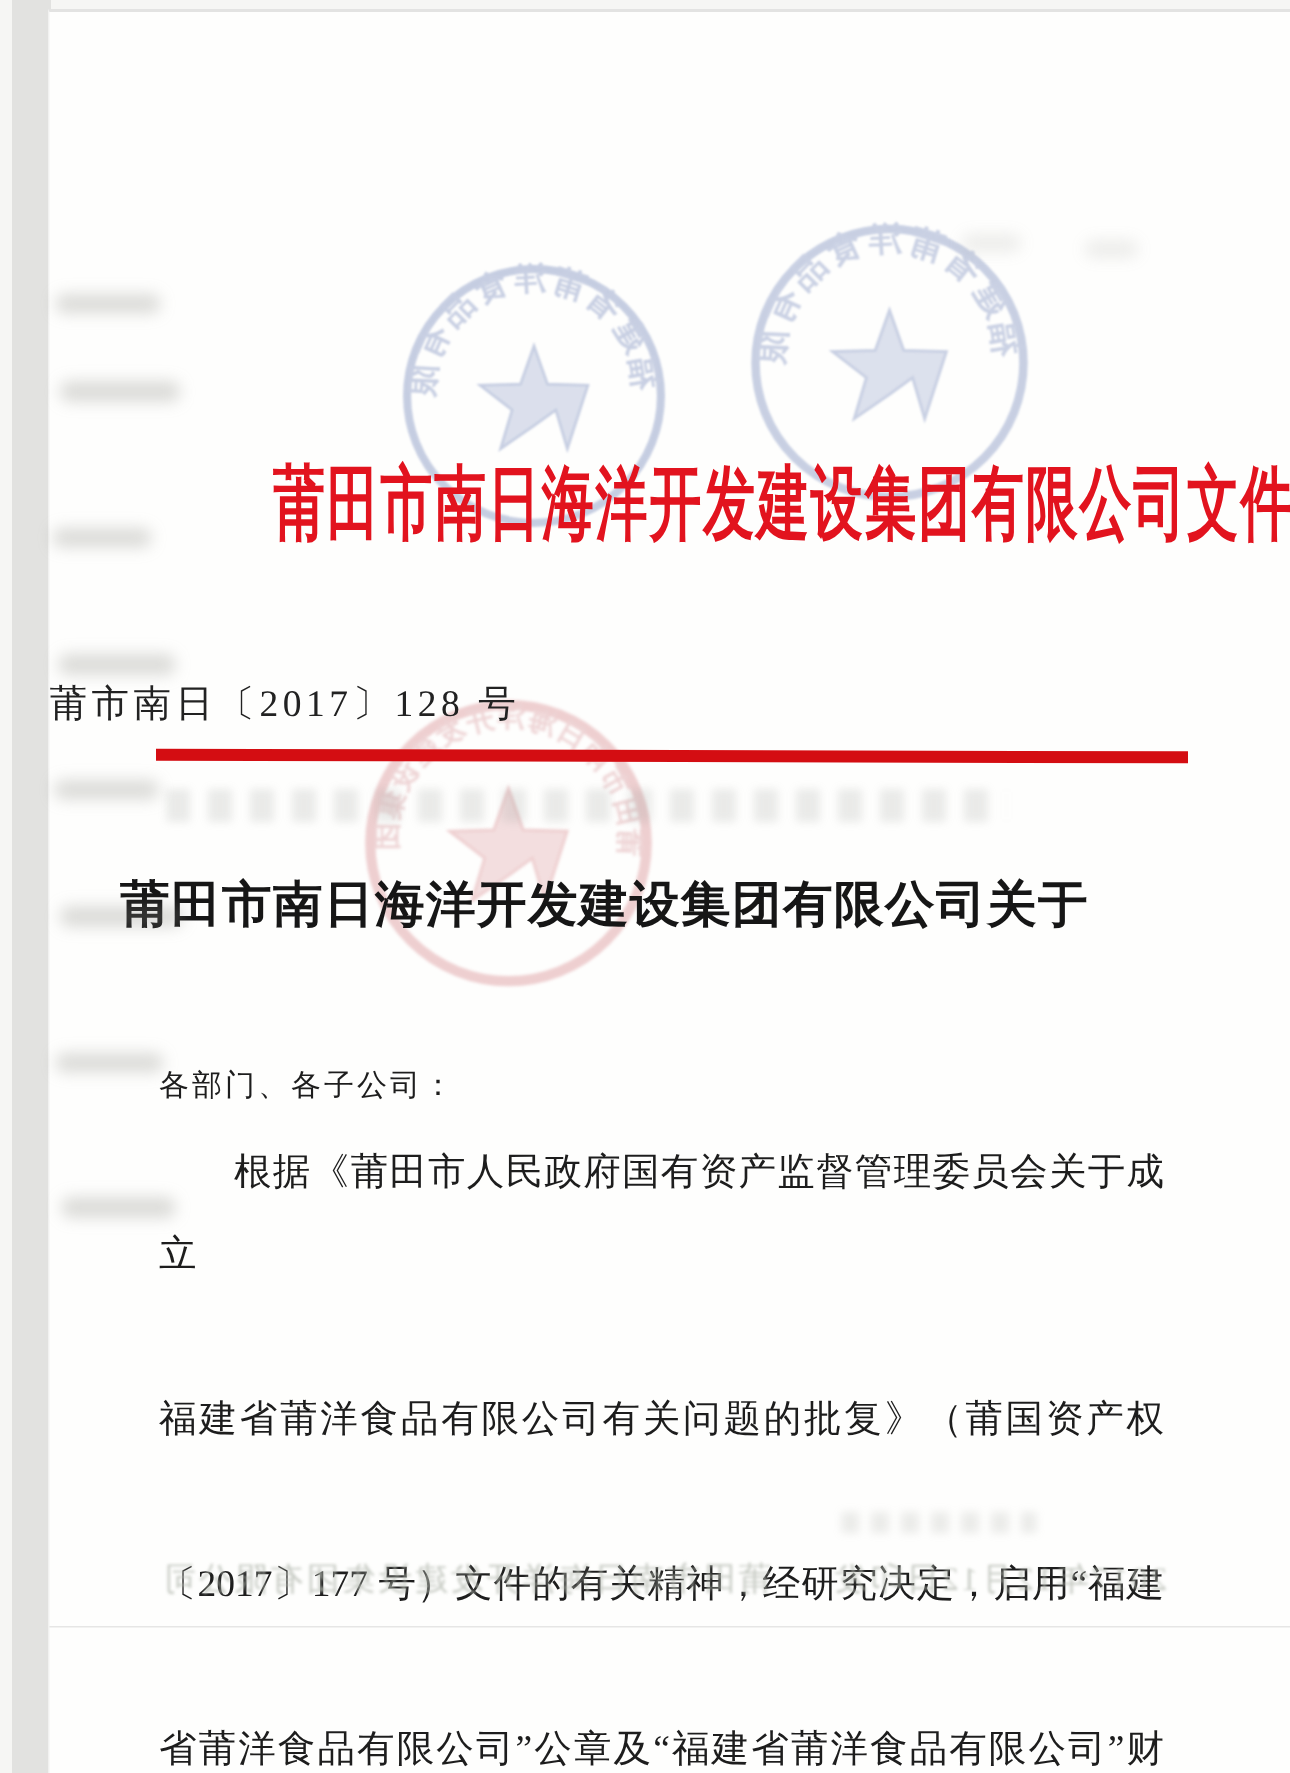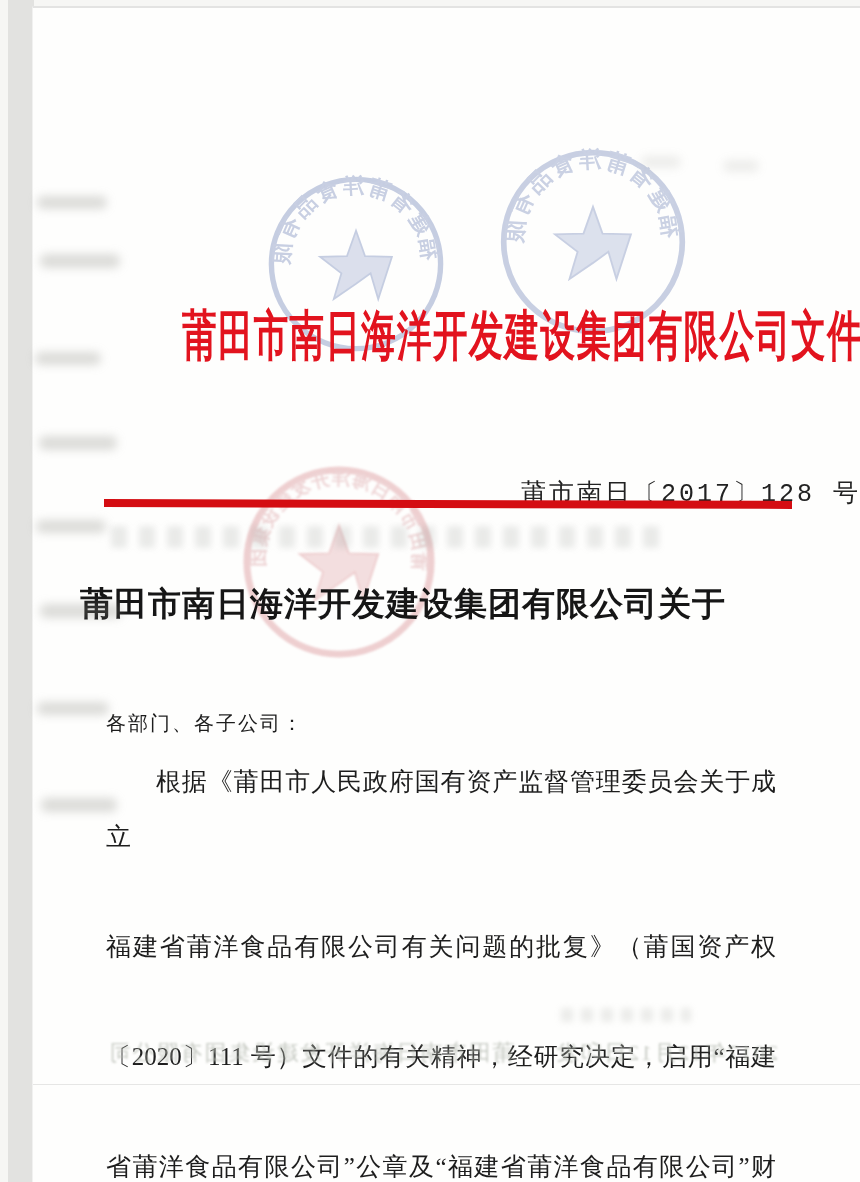--- a/index.html
+++ b/index.html
@@ -35,10 +35,9 @@
     transform:scaleX(0.64);transform-origin:50% 50%;
   }
   .doc-number{
-    position:absolute;left:0;top:468px;width:828px;
-    text-align:right;font-size:25px;color:#222;
+    position:absolute;left:0;top:444px;width:828px;
+    text-align:left;font-size:25px;color:#222;
     letter-spacing:3px;
-    font-family:Liberation Mono, monospace;
   }
   .red-rule{
     position:absolute;left:71px;top:492px;width:688px;height:8px;

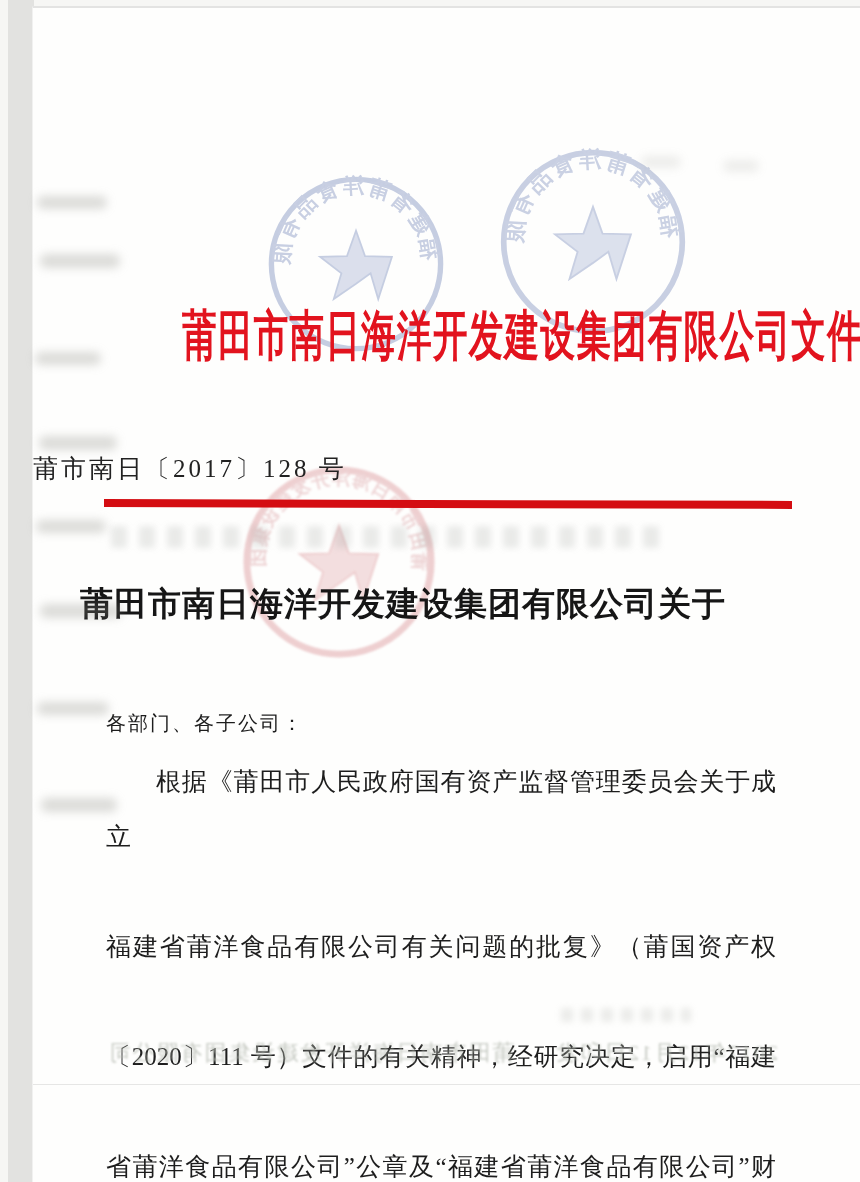--- a/index.html
+++ b/index.html
@@ -155,7 +155,7 @@
     <div class="body-text">
       <div class="body-line indent">根据《莆田市人民政府国有资产监督管理委员会关于成立</div>
       <div class="body-line">福建省莆洋食品有限公司有关问题的批复》（莆国资产权</div>
-      <div class="body-line">〔2020〕111 号）文件的有关精神，经研究决定，启用“福建</div>
+      <div class="body-line">〔2017〕177 号）文件的有关精神，经研究决定，启用“福建</div>
       <div class="body-line">省莆洋食品有限公司”公章及“福建省莆洋食品有限公司”财</div>
 
     </div>

